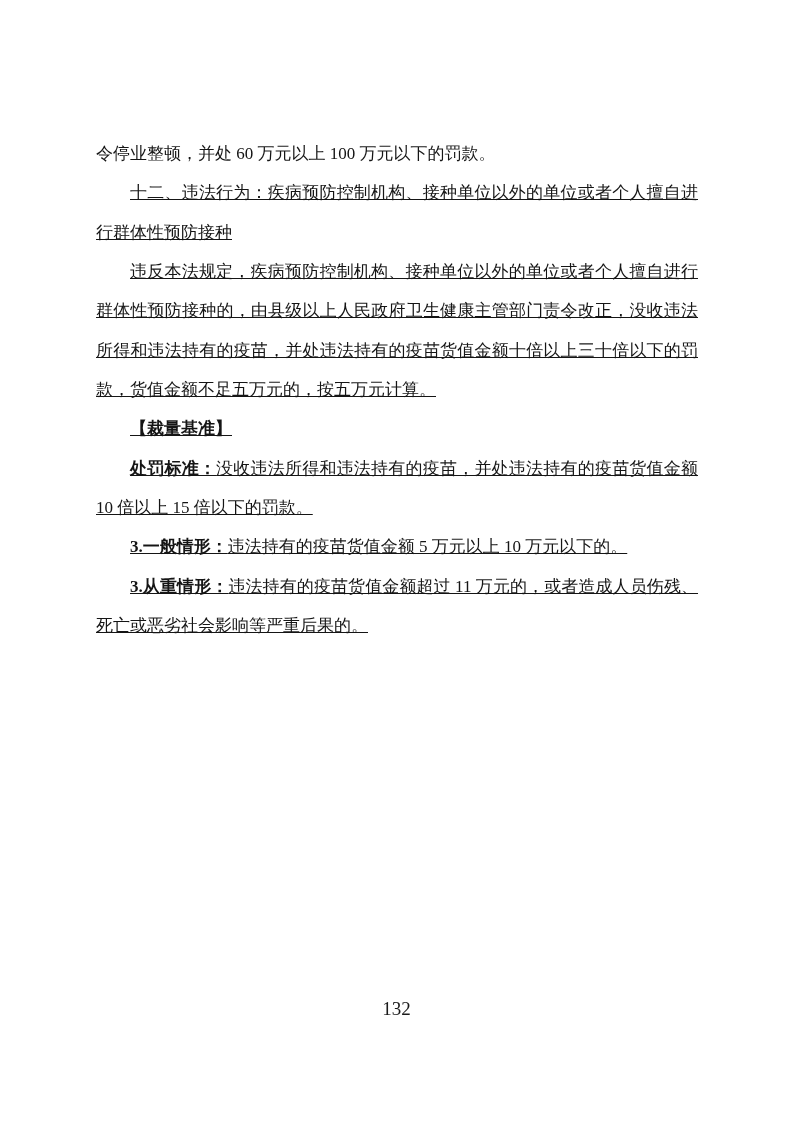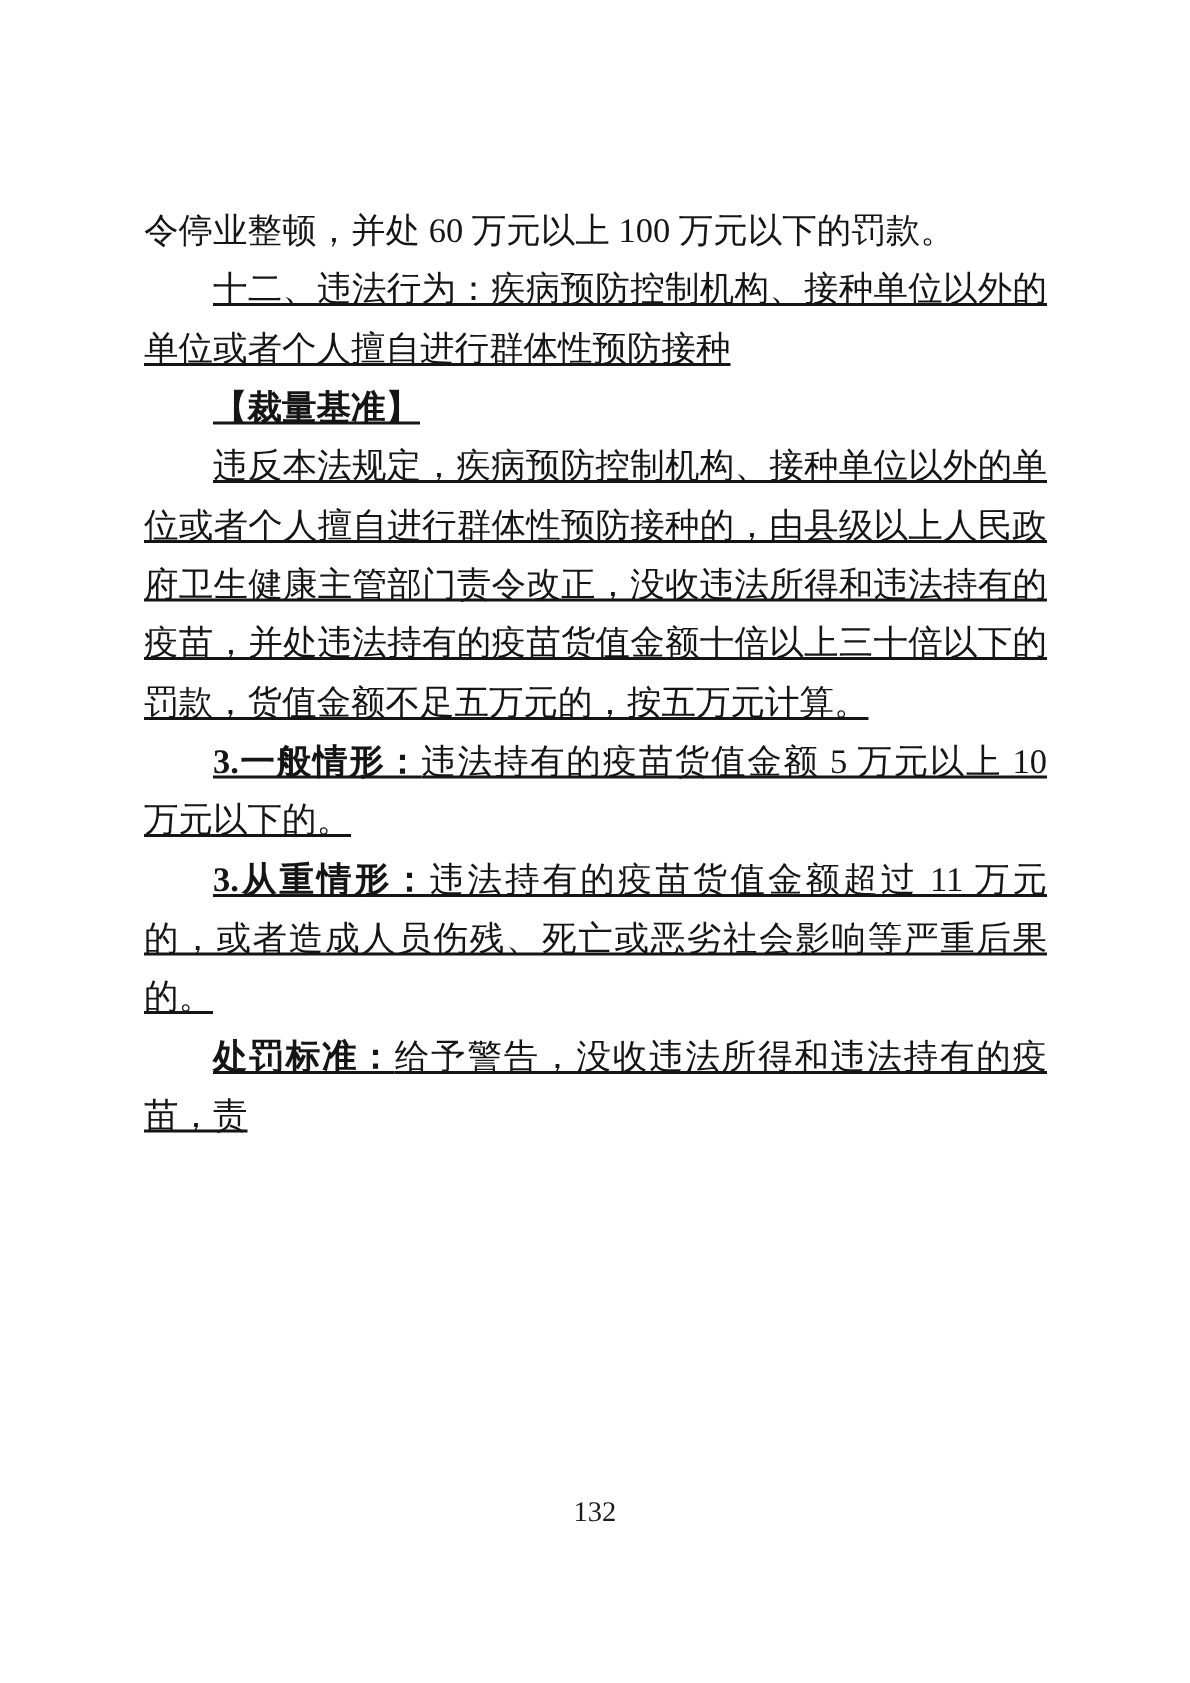--- a/index.html
+++ b/index.html
@@ -21,7 +21,7 @@
     left: 96px;
     top: 134px;
     width: 602px;
-    font-size: 23px;
+    font-size: 17px;
     line-height: 39.35px;
     text-align: justify;
     text-justify: inter-ideograph;

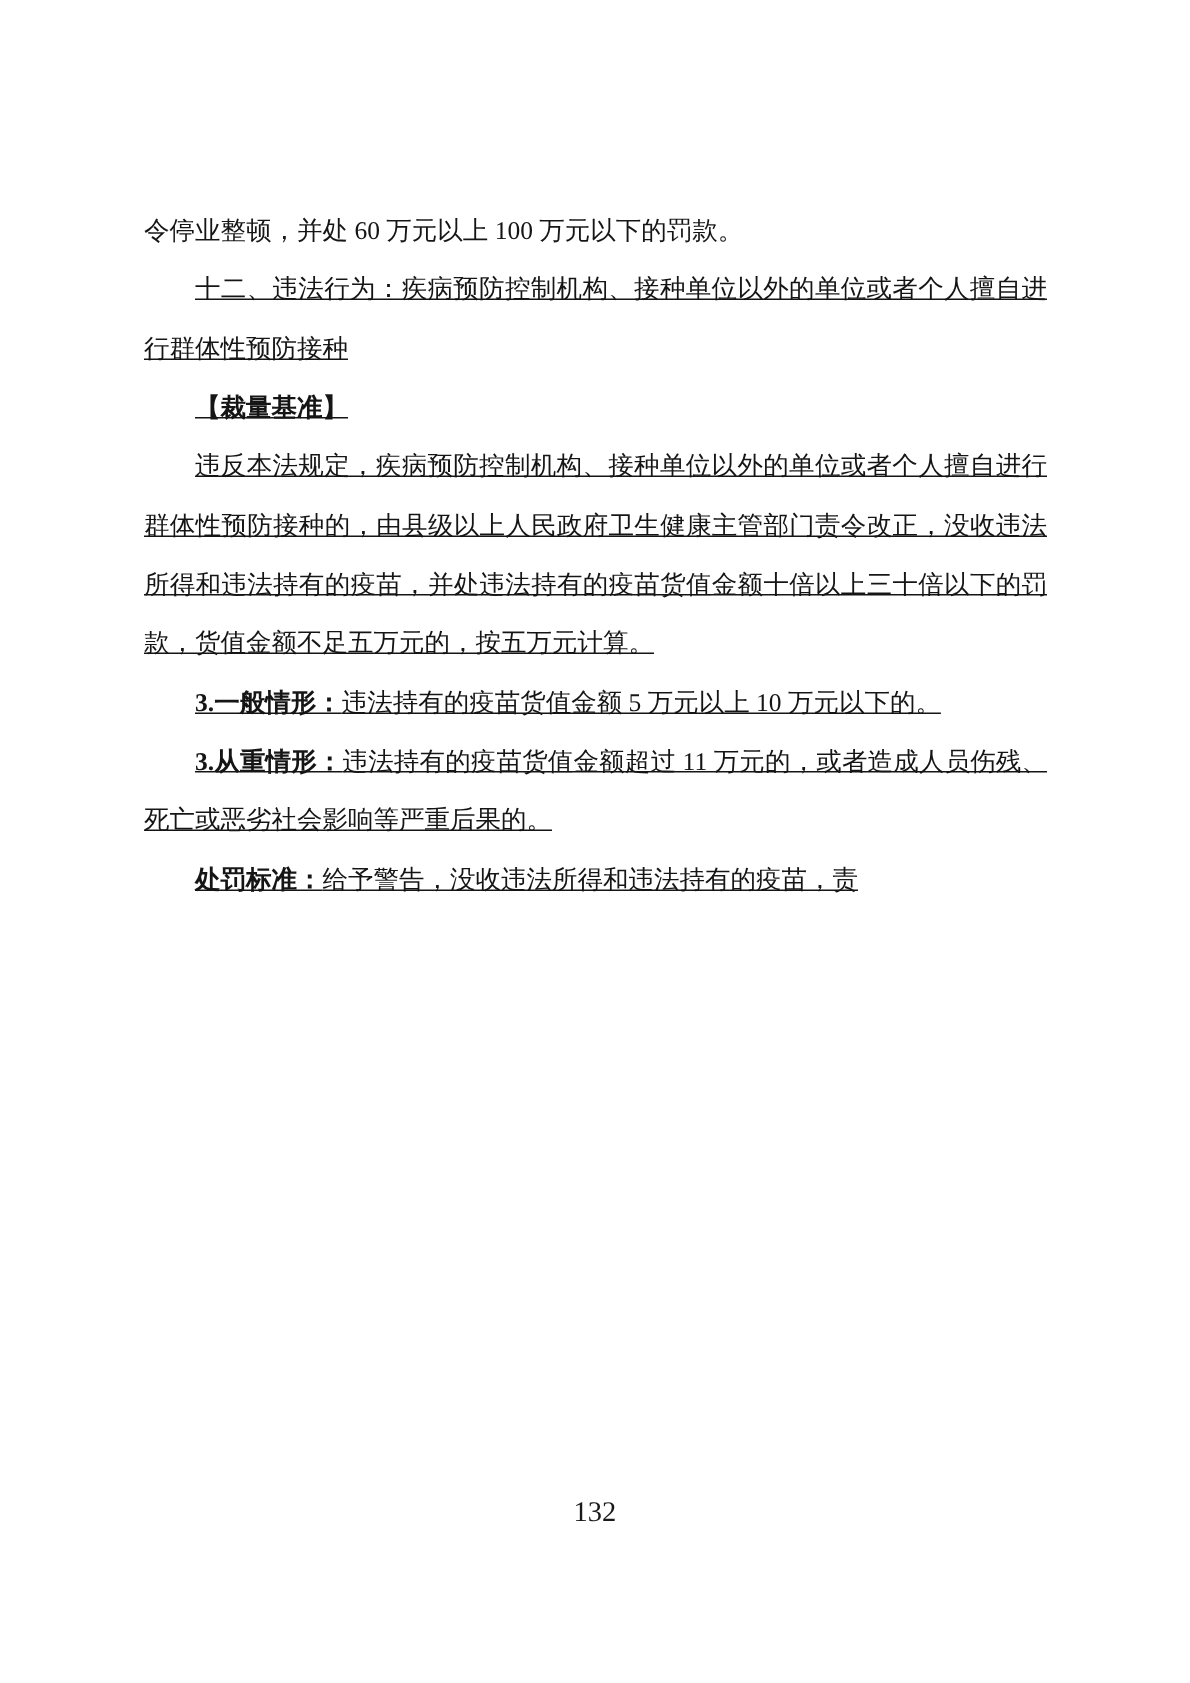--- a/index.html
+++ b/index.html
@@ -56,8 +56,8 @@
 
   <div class="para"><span class="seg">令停业整顿，并处 60 万元以上 100 万元以下的罚款。</span></div>
       <div class="para indent"><span class="seg">十二、违法行为：疾病预防控制机构、接种单位以外的单位或者个人擅自进行群体性预防接种</span></div>
+      <div class="para indent"><span class="seg">违反本法规定，疾病预防控制机构、接种单位以外的单位或者个人擅自进行群体性预防接种的，由县级以上人民政府卫生健康主管部门责令改正，没收违法所得和违法持有的疫苗，并处违法持有的疫苗货值金额十倍以上三十倍以下的罚款，货值金额不足五万元的，按五万元计算。</span></div>
       <div class="para indent"><span class="seg bold">【裁量基准】</span></div>
-      <div class="para indent"><span class="seg">违反本法规定，疾病预防控制机构、接种单位以外的单位或者个人擅自进行群体性预防接种的，由县级以上人民政府卫生健康主管部门责令改正，没收违法所得和违法持有的疫苗，并处违法持有的疫苗货值金额十倍以上三十倍以下的罚款，货值金额不足五万元的，按五万元计算。</span></div>
       <div class="para indent"><span class="seg bold">3.一般情形：</span><span class="seg">违法持有的疫苗货值金额 5 万元以上 10 万元以下的。</span></div>
       <div class="para indent"><span class="seg bold">3.从重情形：</span><span class="seg">违法持有的疫苗货值金额超过 11 万元的，或者造成人员伤残、死亡或恶劣社会影响等严重后果的。</span></div>
       <div class="para indent"><span class="seg bold">处罚标准：</span><span class="seg">给予警告，没收违法所得和违法持有的疫苗，责</span></div>

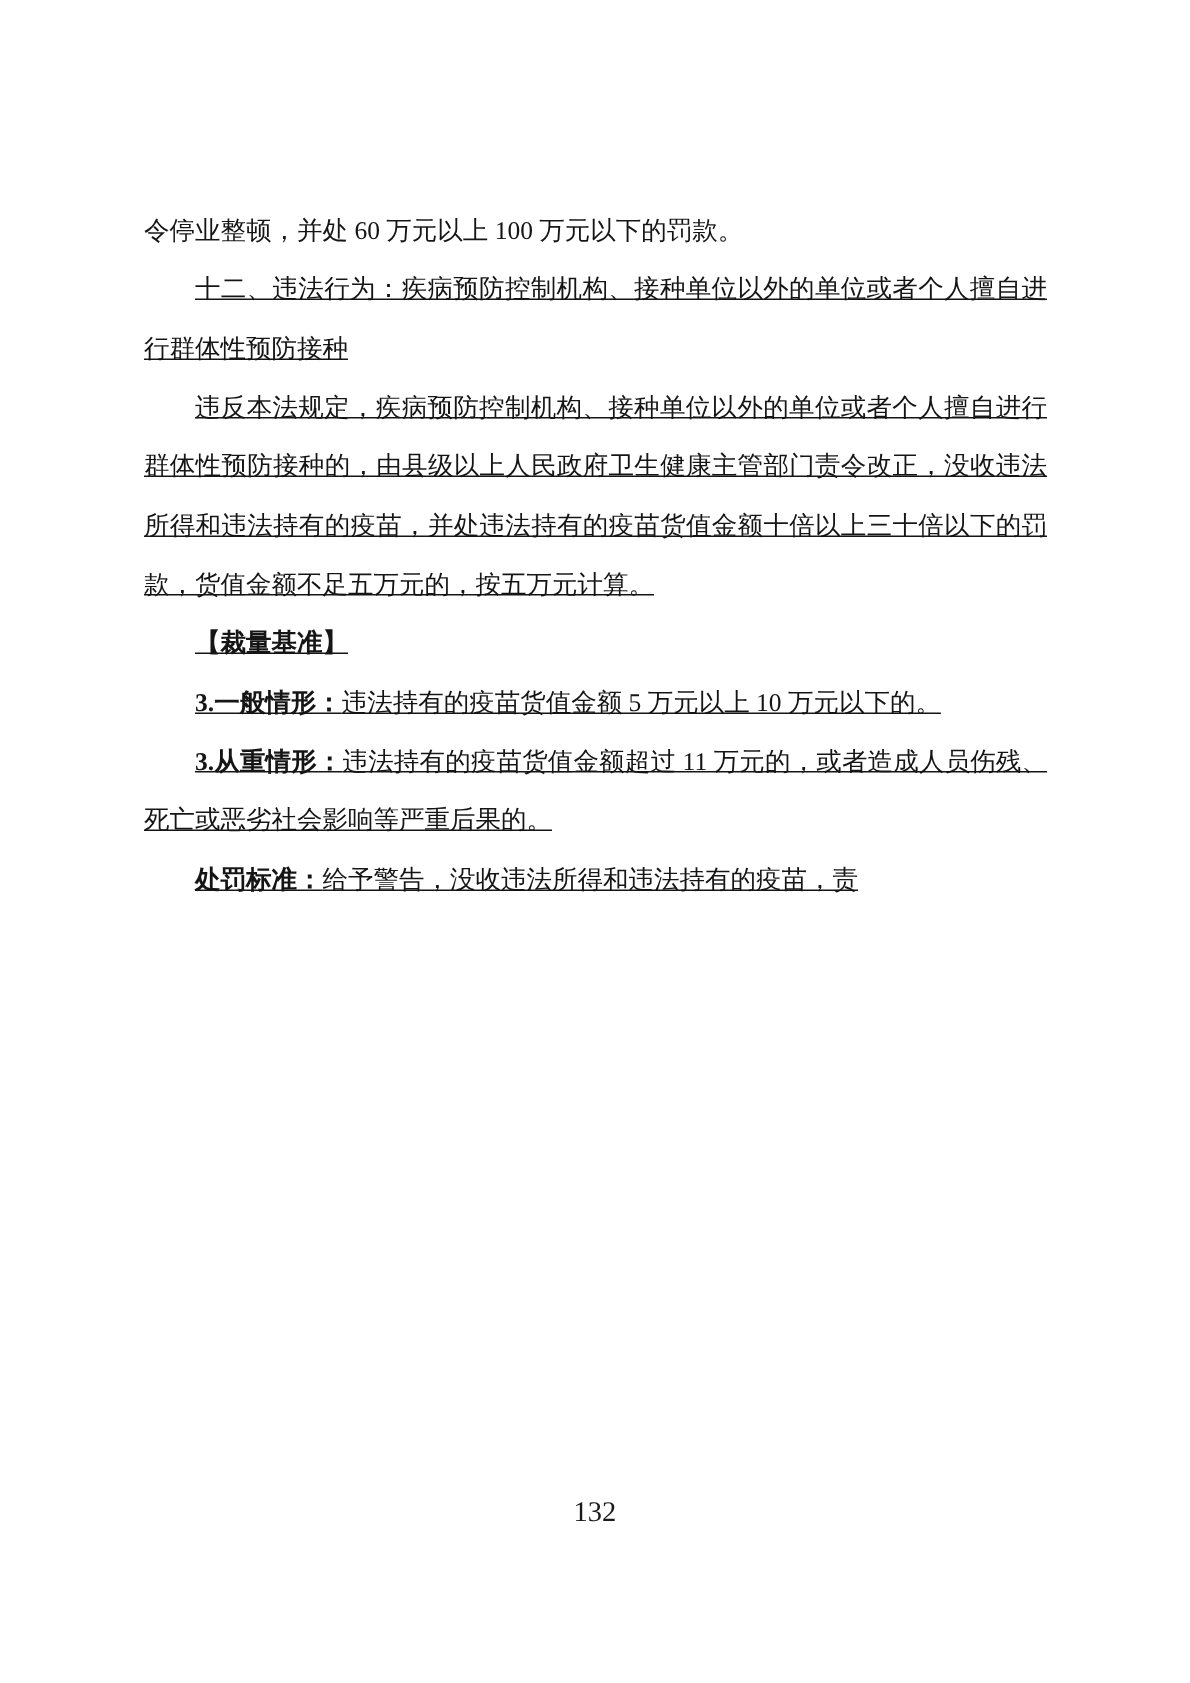--- a/index.html
+++ b/index.html
@@ -58,6 +58,7 @@
       <div class="para indent"><span class="seg">十二、违法行为：疾病预防控制机构、接种单位以外的单位或者个人擅自进行群体性预防接种</span></div>
       <div class="para indent"><span class="seg">违反本法规定，疾病预防控制机构、接种单位以外的单位或者个人擅自进行群体性预防接种的，由县级以上人民政府卫生健康主管部门责令改正，没收违法所得和违法持有的疫苗，并处违法持有的疫苗货值金额十倍以上三十倍以下的罚款，货值金额不足五万元的，按五万元计算。</span></div>
       <div class="para indent"><span class="seg bold">【裁量基准】</span></div>
+      <div class="para indent"><span class="seg bold">处罚标准：</span><span class="seg">没收违法所得和违法持有的疫苗，并处违法持有的疫苗货值金额 10 倍以上 15 倍以下的罚款。</span></div>
       <div class="para indent"><span class="seg bold">3.一般情形：</span><span class="seg">违法持有的疫苗货值金额 5 万元以上 10 万元以下的。</span></div>
       <div class="para indent"><span class="seg bold">3.从重情形：</span><span class="seg">违法持有的疫苗货值金额超过 11 万元的，或者造成人员伤残、死亡或恶劣社会影响等严重后果的。</span></div>
       <div class="para indent"><span class="seg bold">处罚标准：</span><span class="seg">给予警告，没收违法所得和违法持有的疫苗，责</span></div>

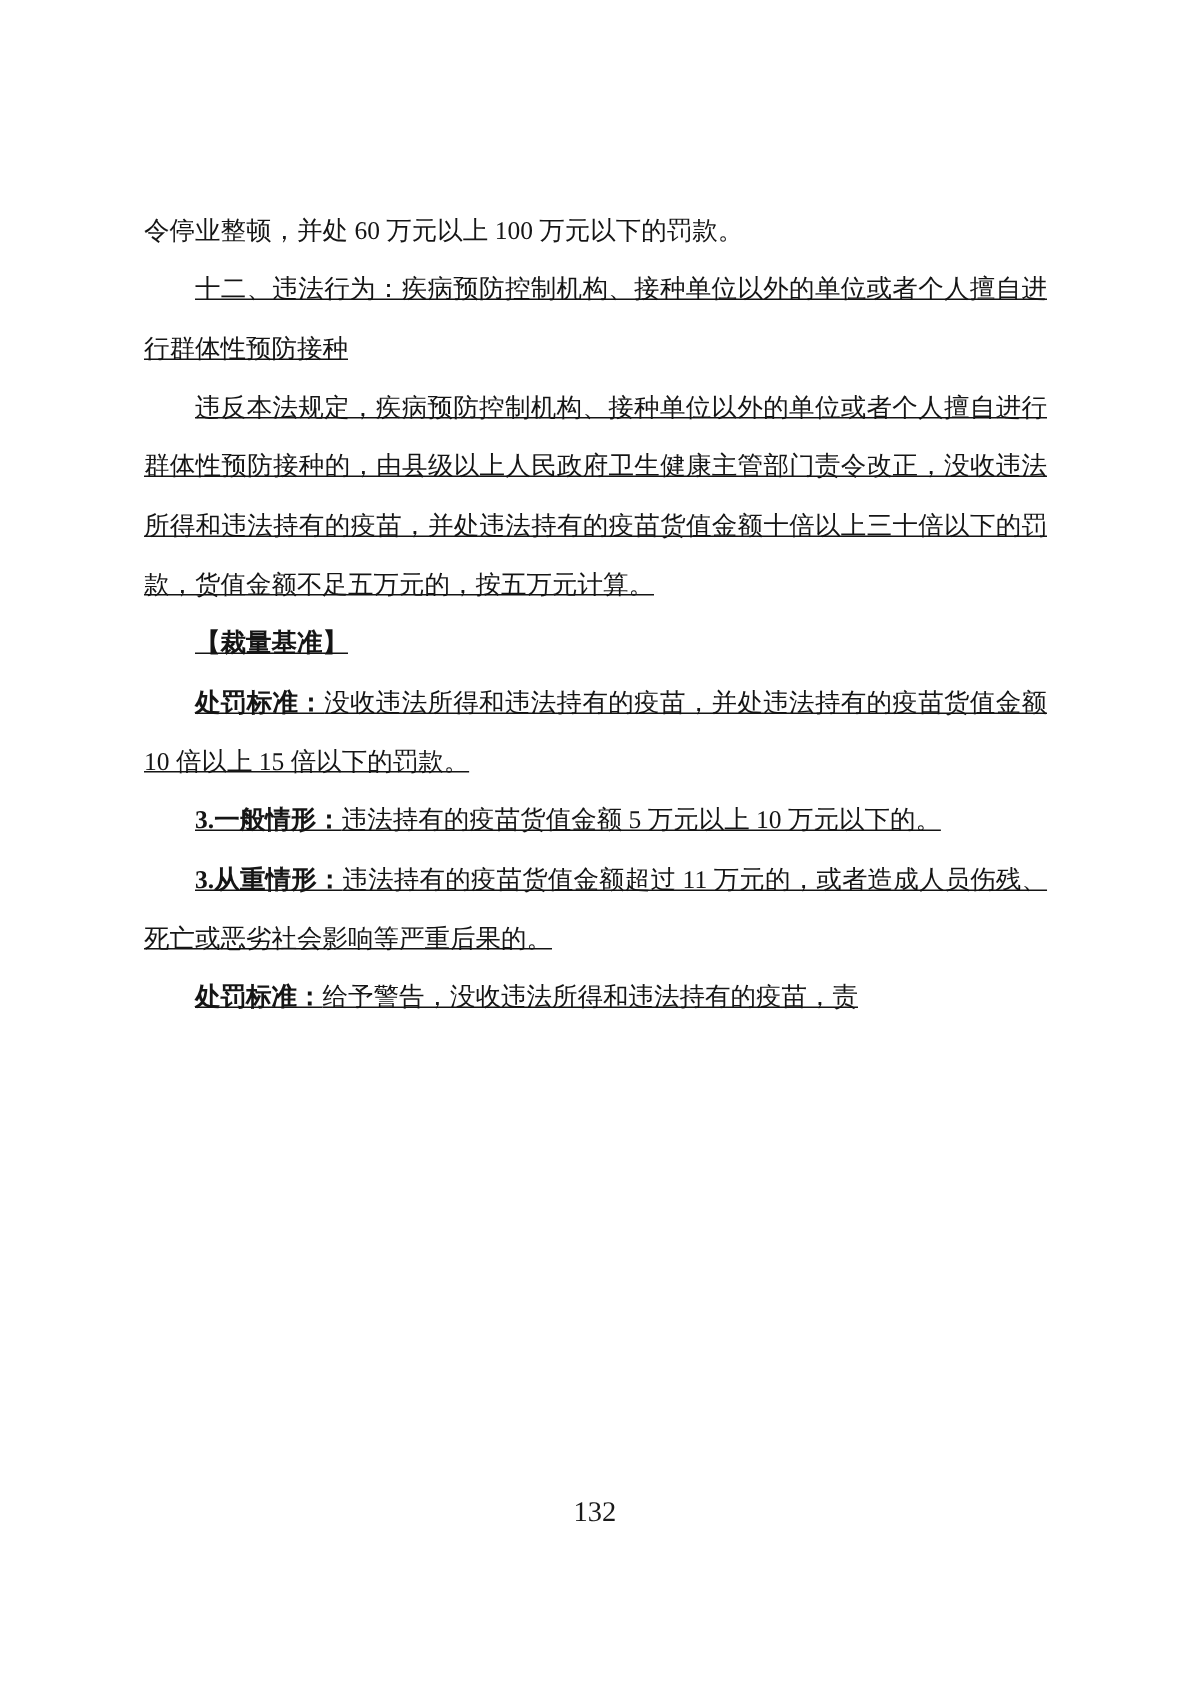--- a/index.html
+++ b/index.html
@@ -61,7 +61,6 @@
       <div class="para indent"><span class="seg bold">处罚标准：</span><span class="seg">没收违法所得和违法持有的疫苗，并处违法持有的疫苗货值金额 10 倍以上 15 倍以下的罚款。</span></div>
       <div class="para indent"><span class="seg bold">3.一般情形：</span><span class="seg">违法持有的疫苗货值金额 5 万元以上 10 万元以下的。</span></div>
       <div class="para indent"><span class="seg bold">3.从重情形：</span><span class="seg">违法持有的疫苗货值金额超过 11 万元的，或者造成人员伤残、死亡或恶劣社会影响等严重后果的。</span></div>
-      <div class="para indent"><span class="seg bold">处罚标准：</span><span class="seg">给予警告，没收违法所得和违法持有的疫苗，责</span></div>
     </div>
   <div class="footer">
     <span>132</span>

